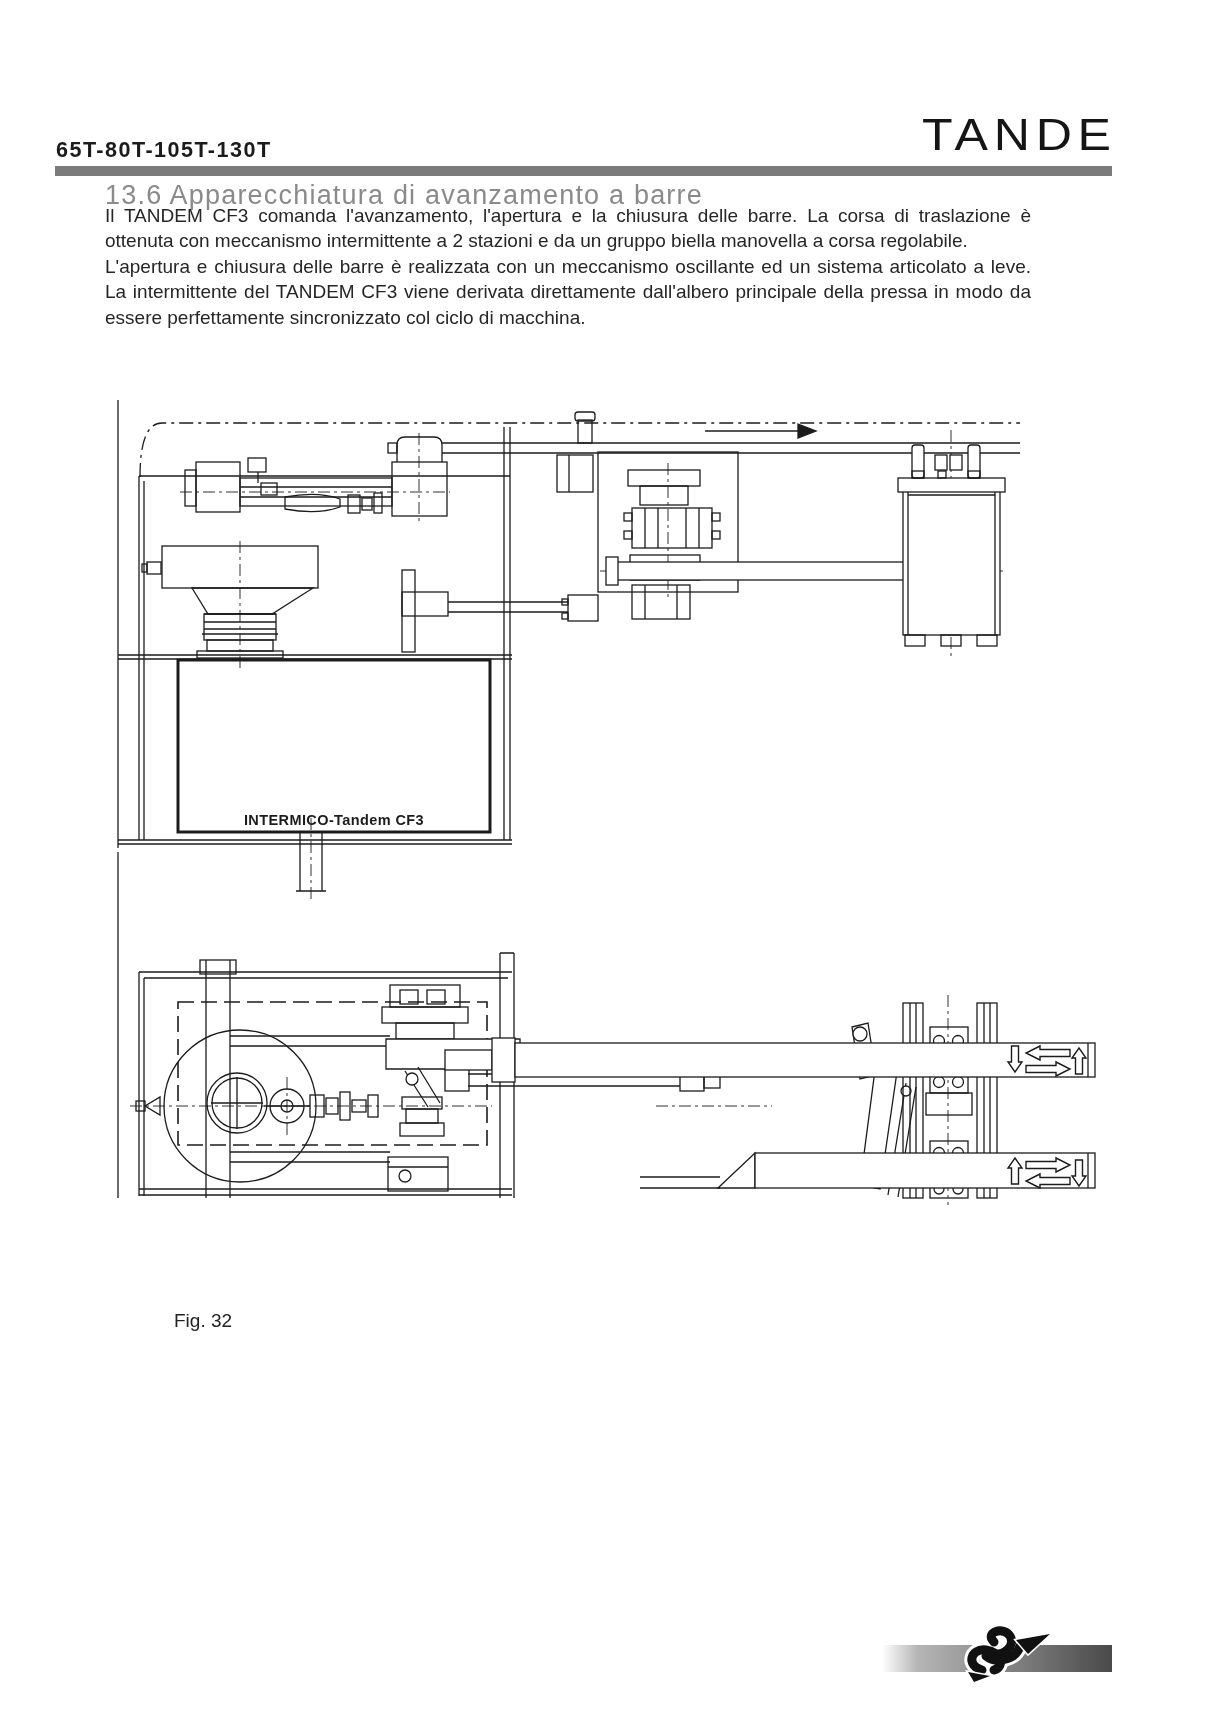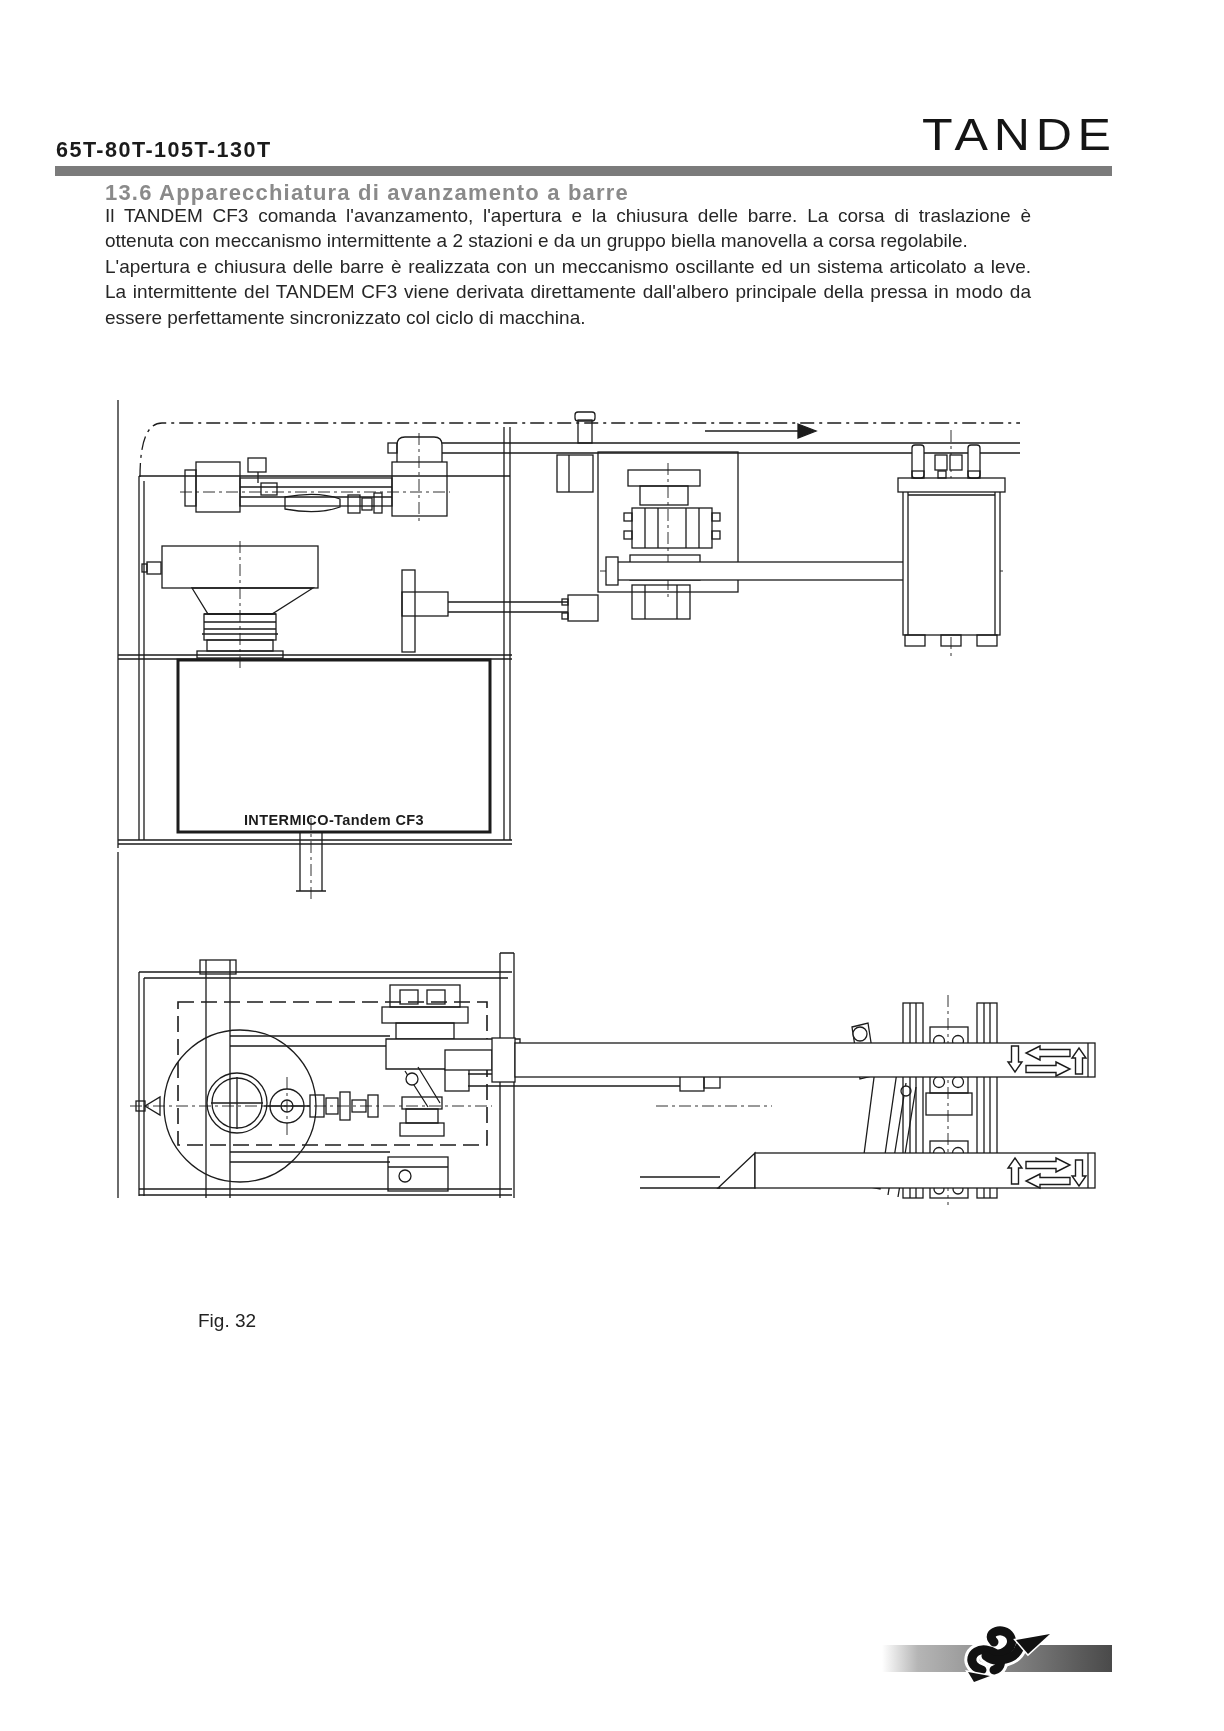--- a/index.html
+++ b/index.html
@@ -29,7 +29,7 @@
   }
   .section-title{
     left:105px;top:180px;margin:0;
-    font-size:22px;font-weight:700;color:#8a8a8a;
+    font-size:27px;font-weight:400;color:#8a8a8a;
     letter-spacing:1.2px;
   }
   .body-copy{

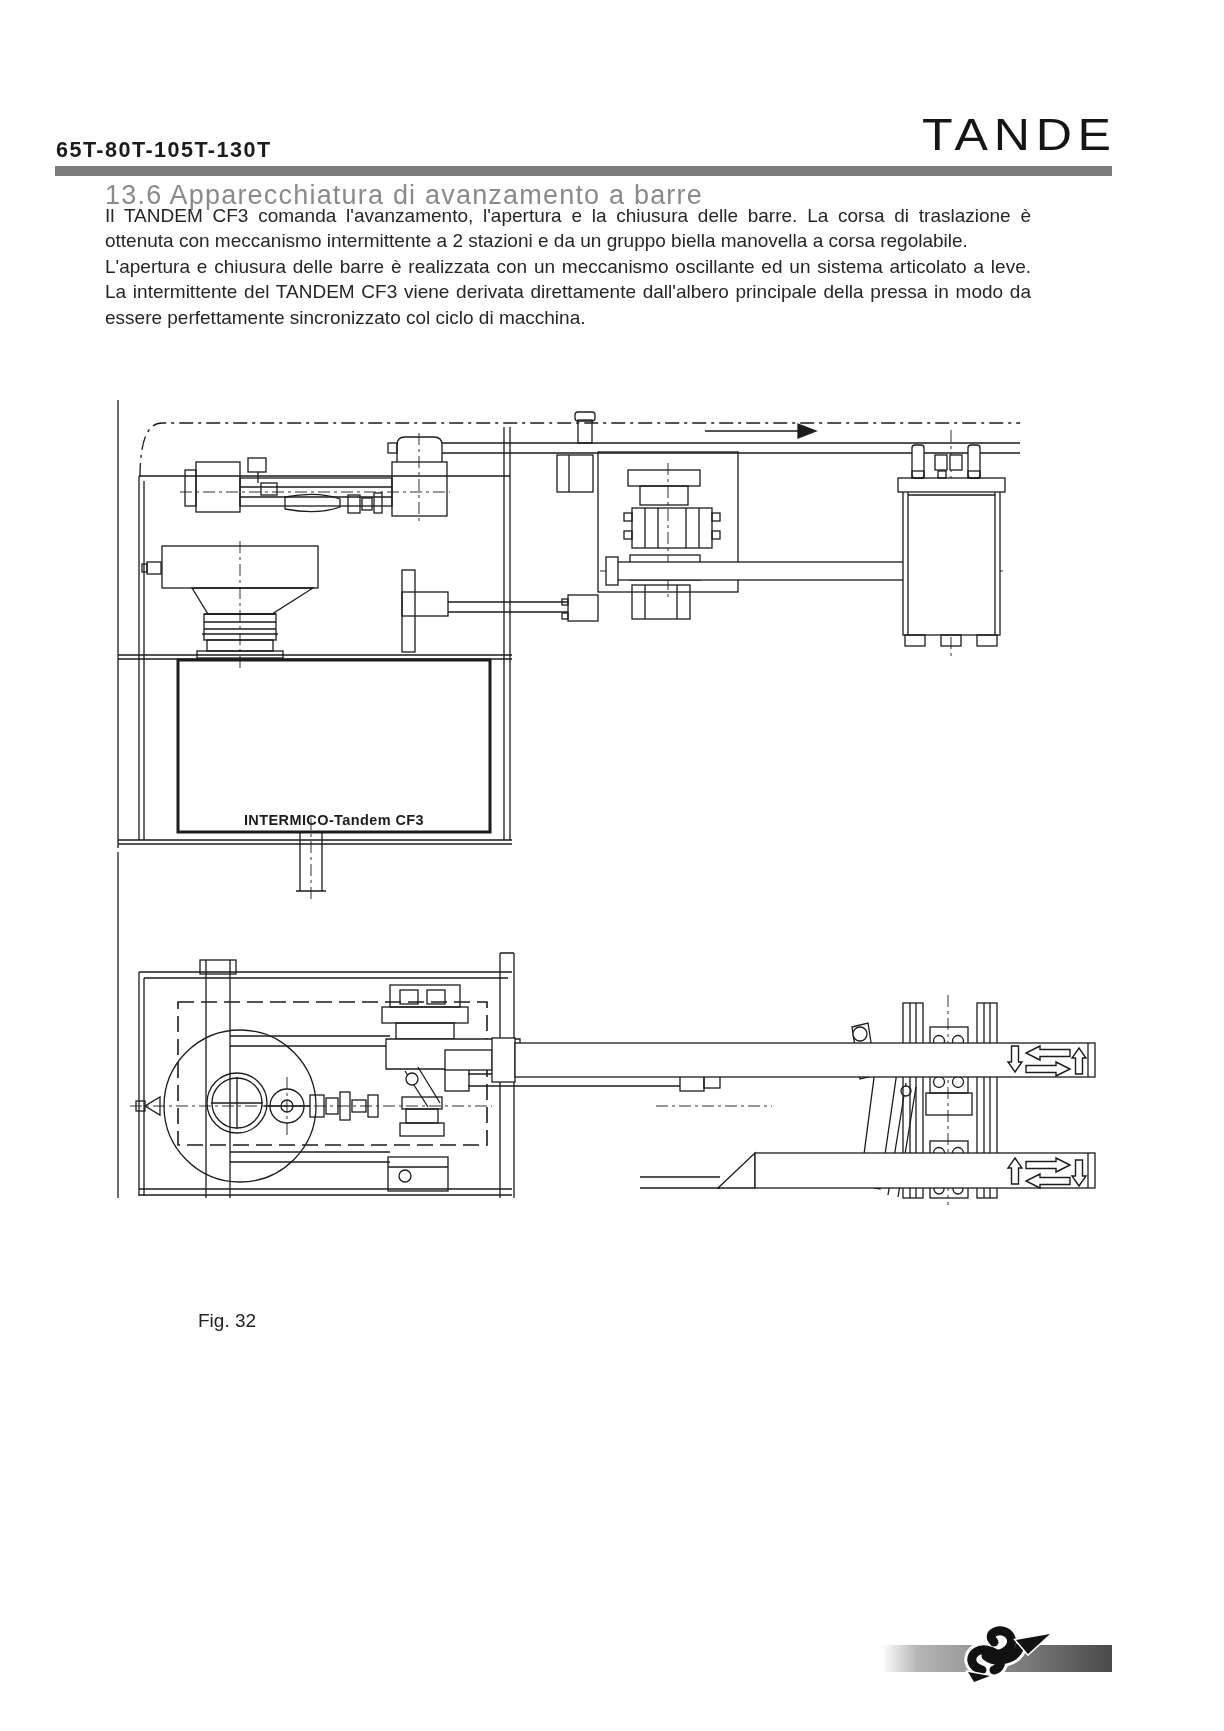--- a/index.html
+++ b/index.html
@@ -39,7 +39,7 @@
   }
   .body-copy p{margin:0;}
   .fig-caption{
-    left:198px;top:1310px;
+    left:174px;top:1310px;
     font-size:19px;color:#222222;
   }
   .footer-bar{

